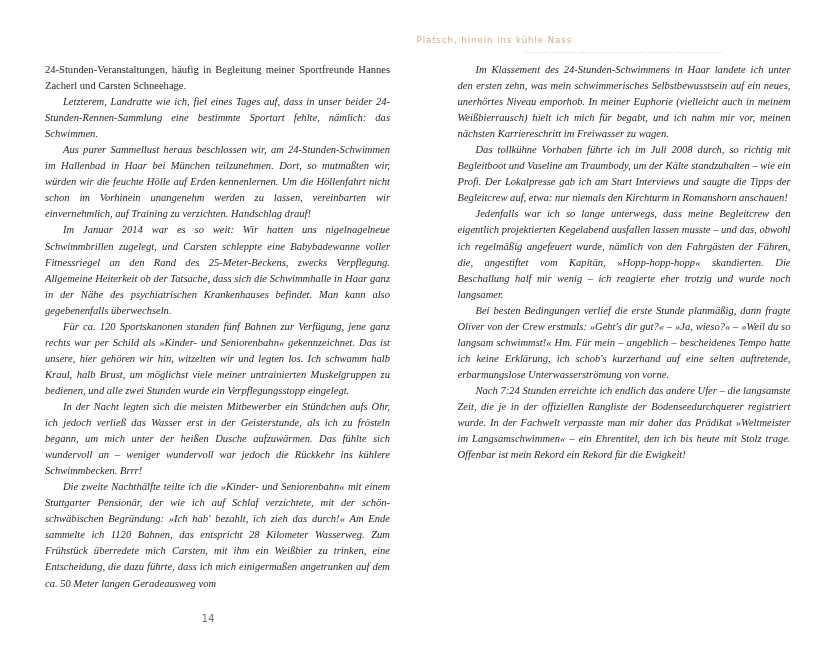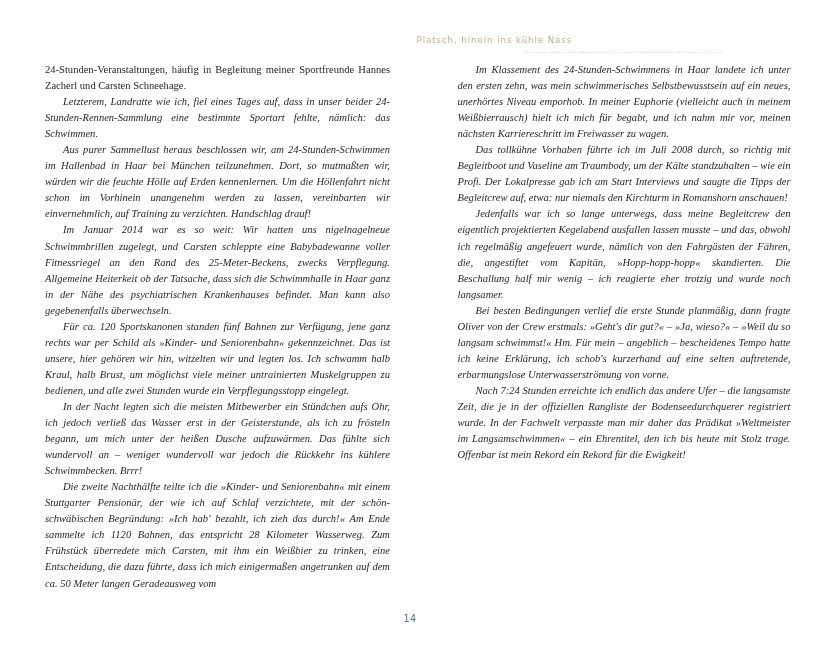--- a/index.html
+++ b/index.html
@@ -100,7 +100,7 @@
     left: 0;
     right: 0;
     bottom: 24px;
-    text-align: right;
+    text-align: center;
     font-family: "DejaVu Sans", "Liberation Sans", sans-serif;
     font-size: 9.6px;
     letter-spacing: 0.4px;

